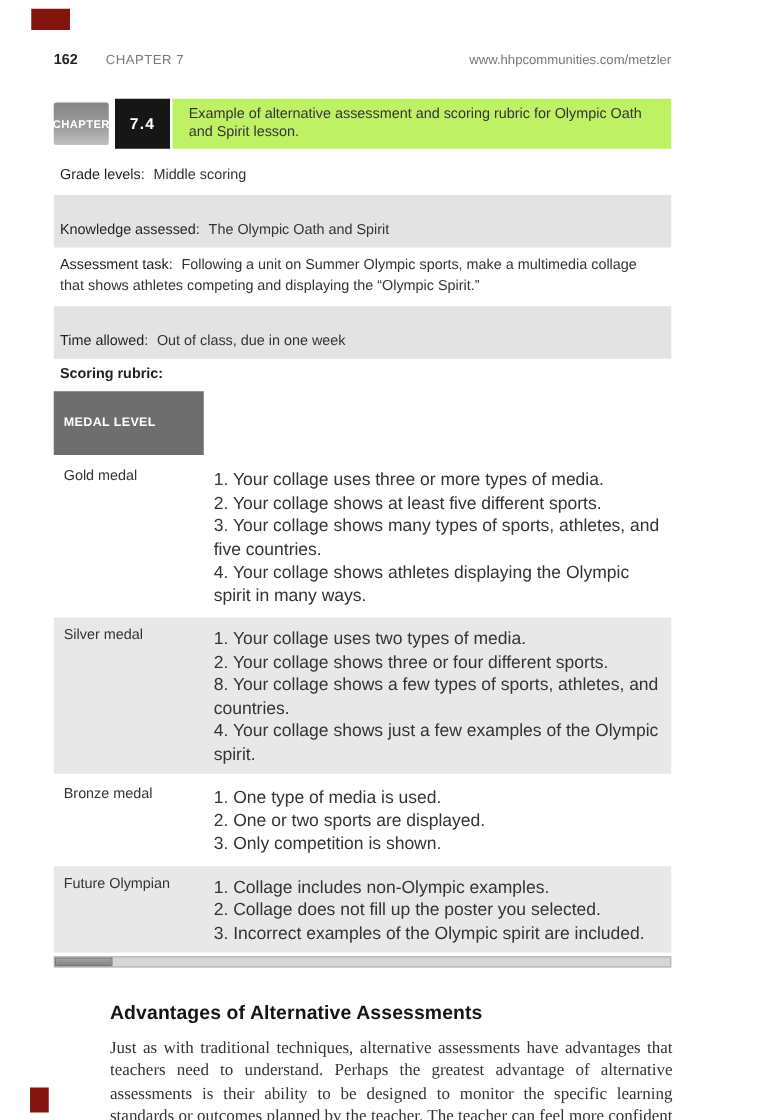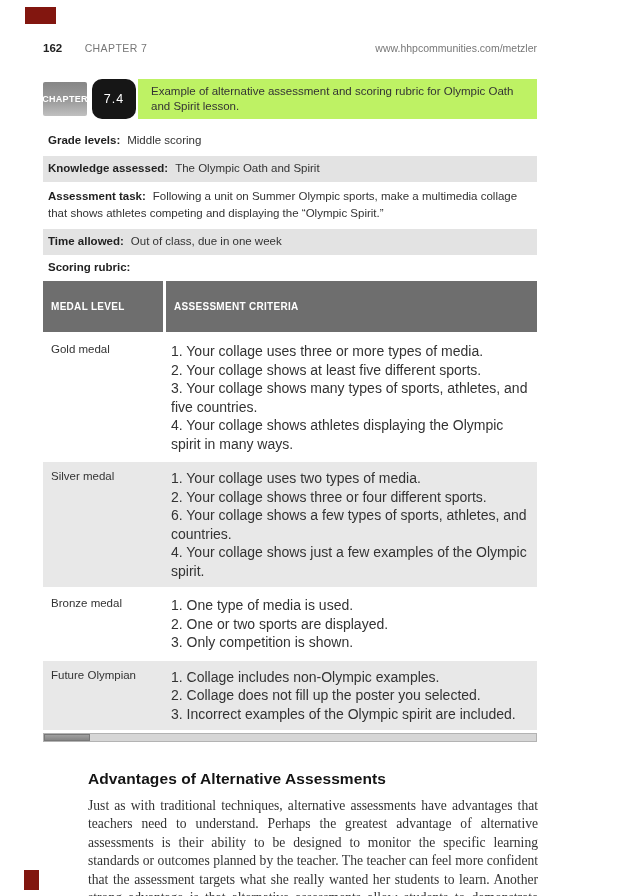--- a/index.html
+++ b/index.html
@@ -45,8 +45,8 @@
   .exhibit-num {
     width: 44px; margin-left: 5px;
     background: #161616; color: #ffffff;
-    font-weight: normal; font-size: 12.5px; letter-spacing: 1px;
-    display: flex; align-items: center; justify-content: center; border-radius: 10px;
+    font-weight: bold; font-size: 12.5px; letter-spacing: 1px;
+    display: flex; align-items: center; justify-content: center;
   }
   .exhibit-caption {
     flex: 1; margin-left: 2px;

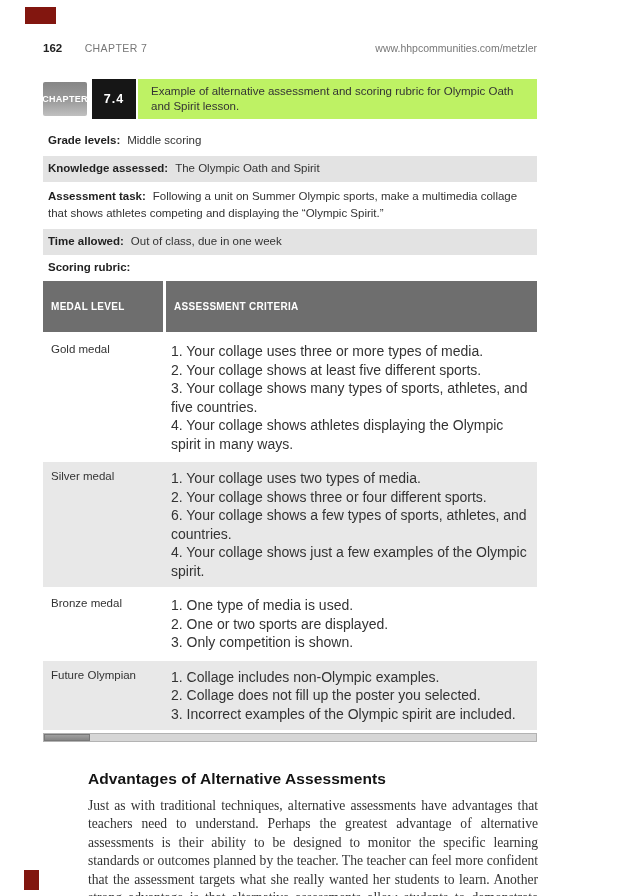--- a/index.html
+++ b/index.html
@@ -64,7 +64,7 @@
     font-size: 11.5px; line-height: 17px;
   }
   .detail-row.shaded { background: #e3e3e3; padding-top: 4px; padding-bottom: 5px; }
-  .detail-label { font-weight: bold; color: #1f1f1f; text-align: right; }
+  .detail-label { font-weight: normal; color: #1f1f1f; text-align: right; }
   .detail-value { margin-left: 7px; color: #333; }
 
   .rubric-label { font-weight: bold; font-size: 11.5px; margin: 6px 0 8px 5px; color: #1f1f1f; }

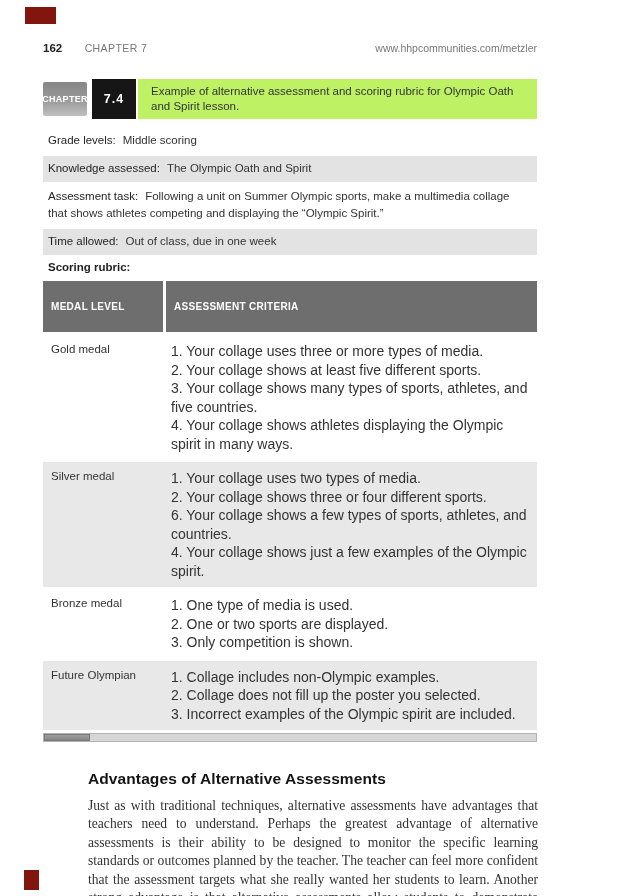--- a/index.html
+++ b/index.html
@@ -63,7 +63,7 @@
     margin-bottom: 3px;
     font-size: 11.5px; line-height: 17px;
   }
-  .detail-row.shaded { background: #e3e3e3; padding-top: 4px; padding-bottom: 5px; }
+  .detail-row.shaded { background: #e3e3e3; padding-top: 20px; padding-bottom: 5px; }
   .detail-label { font-weight: normal; color: #1f1f1f; text-align: right; }
   .detail-value { margin-left: 7px; color: #333; }
 

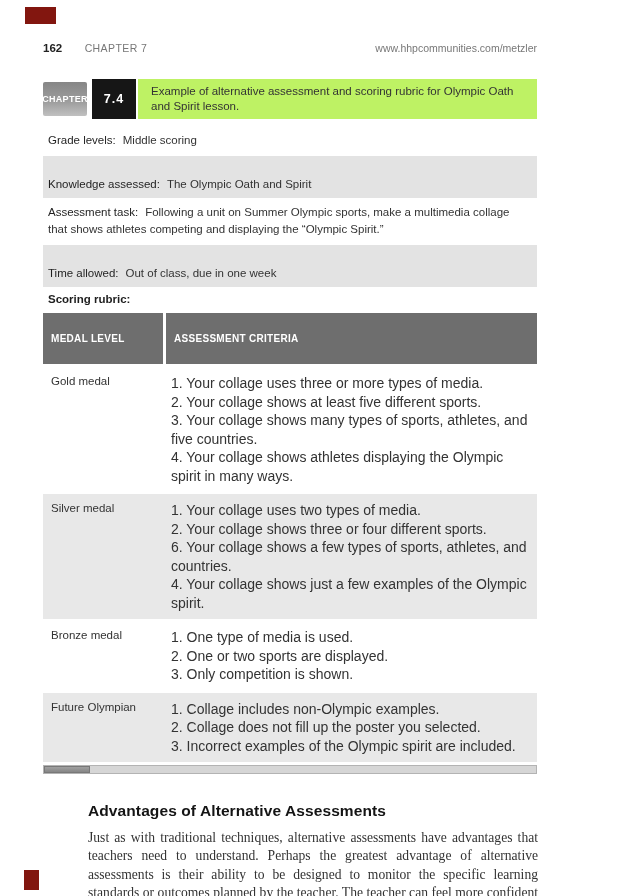--- a/index.html
+++ b/index.html
@@ -151,7 +151,6 @@
   <div class="rubric-table">
     <div class="rubric-head">
       <span>MEDAL LEVEL</span>
-      <span>ASSESSMENT CRITERIA</span>
     </div>
     <div>
         <div class="rubric-row">

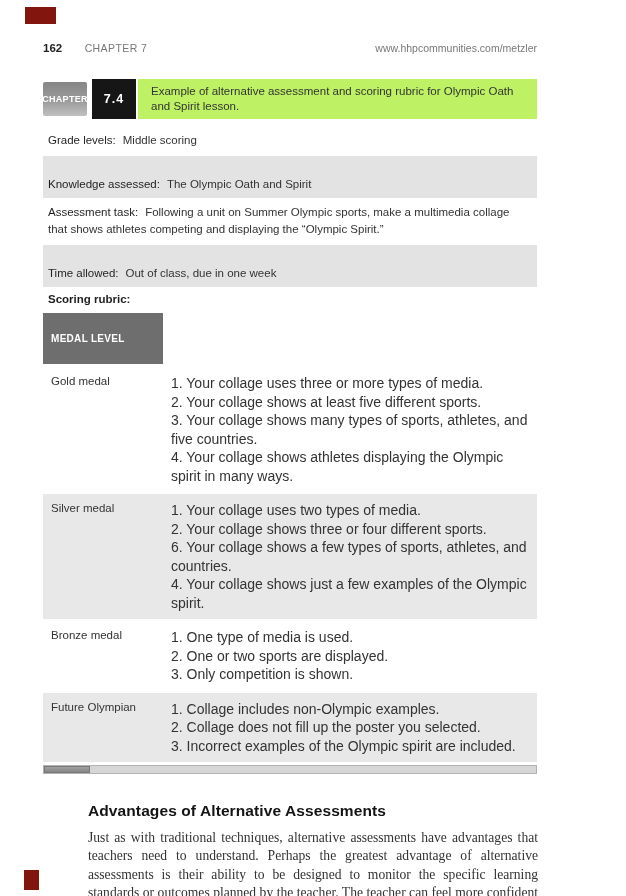--- a/index.html
+++ b/index.html
@@ -167,7 +167,7 @@
           <div class="cell-criteria">
             <div class="criteria-item">1. Your collage uses two types of media.</div>
             <div class="criteria-item">2. Your collage shows three or four different sports.</div>
-            <div class="criteria-item">6. Your collage shows a few types of sports, athletes, and countries.</div>
+            <div class="criteria-item">8. Your collage shows a few types of sports, athletes, and countries.</div>
             <div class="criteria-item">4. Your collage shows just a few examples of the Olympic spirit.</div>
           </div>
         </div>

